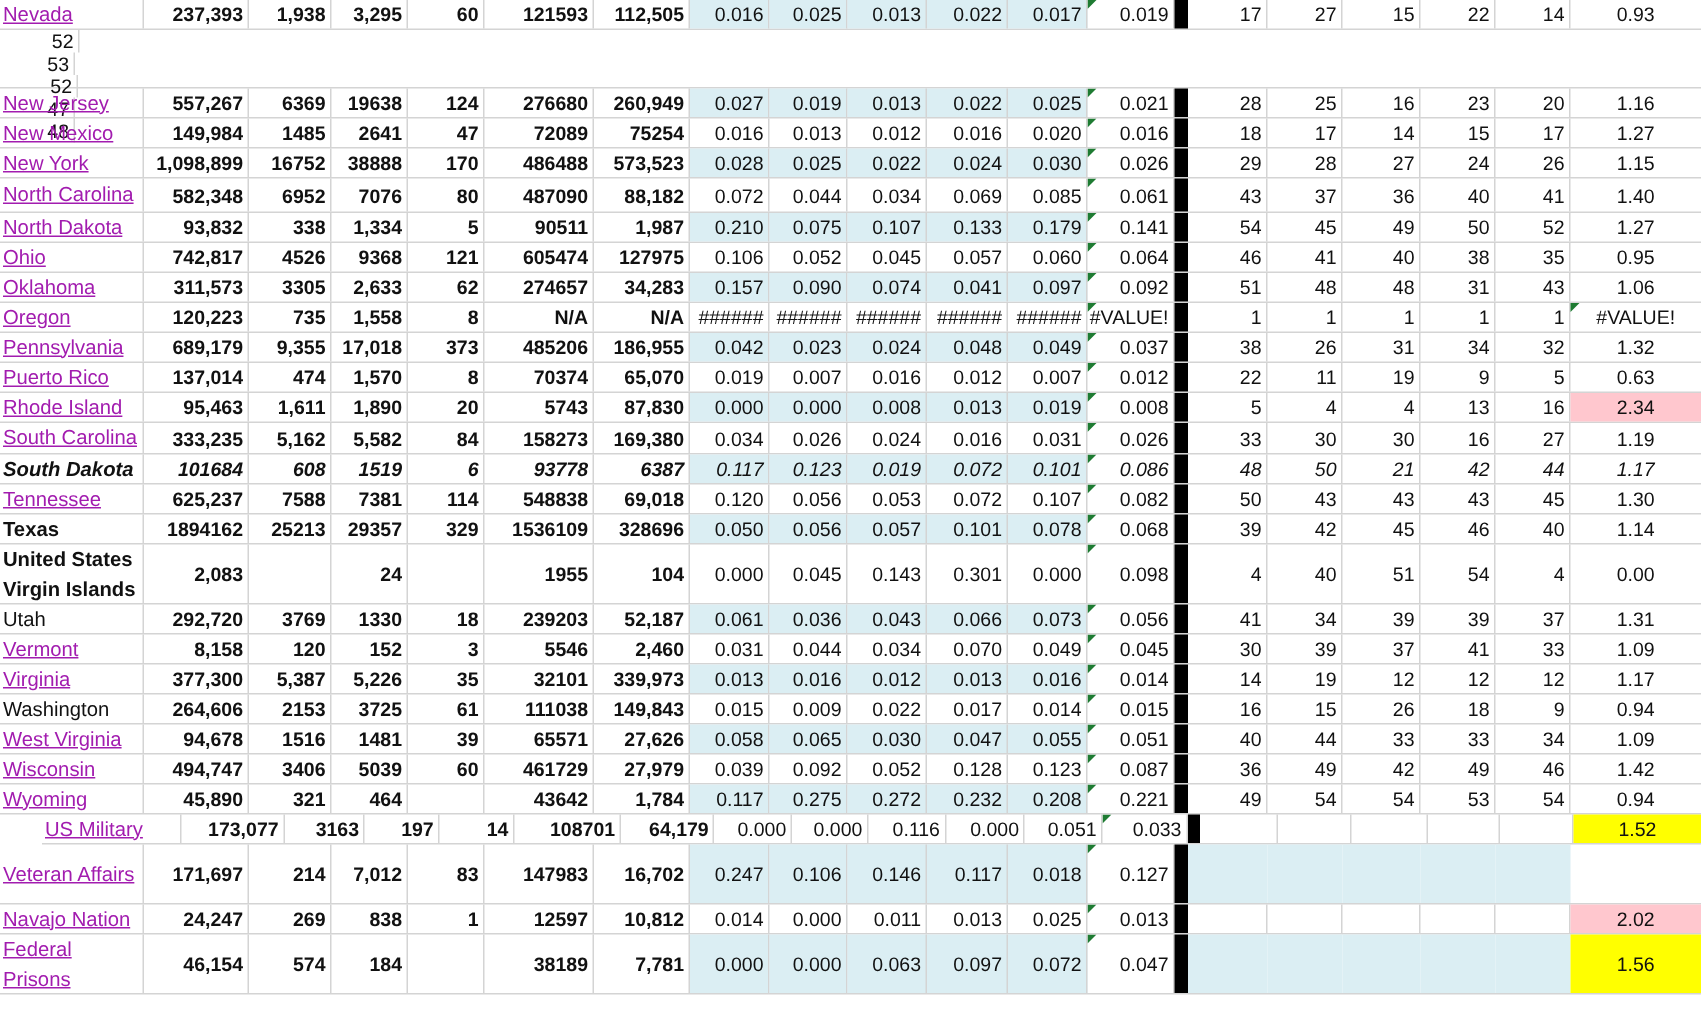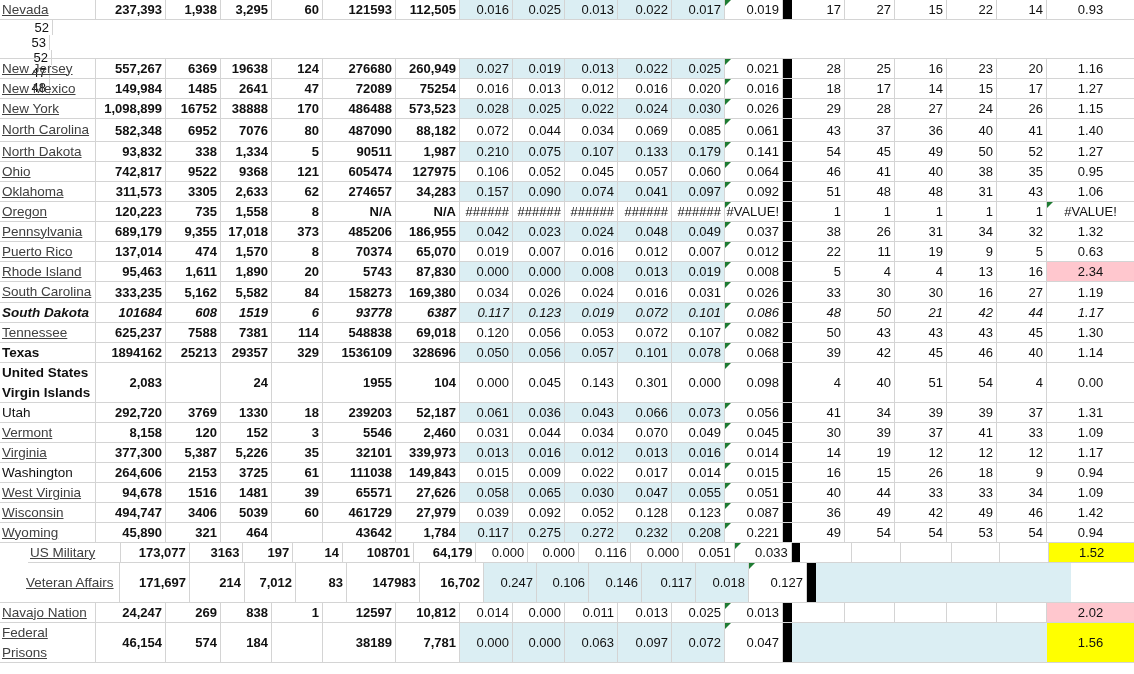--- a/index.html
+++ b/index.html
@@ -11,7 +11,7 @@
           display:flex; align-items:center; justify-content:flex-end;
           padding:0 3px; font-size:13px; color:#111; white-space:nowrap; overflow:hidden; position:relative; }
   .c-name { width:96px; justify-content:flex-start; padding-left:2px; white-space:normal; line-height:20px; font-size:13.5px; }
-  .c-name.link { text-decoration:underline; color:#404040; }
+  .c-name.link { text-decoration:underline; color:#a21caf; }
   .c-name.bold { font-weight:bold; }
   .num { font-weight:bold; }
   .c1 { width:70px; } .c2 { width:55px; } .c3 { width:51px; } .c4 { width:51px; }

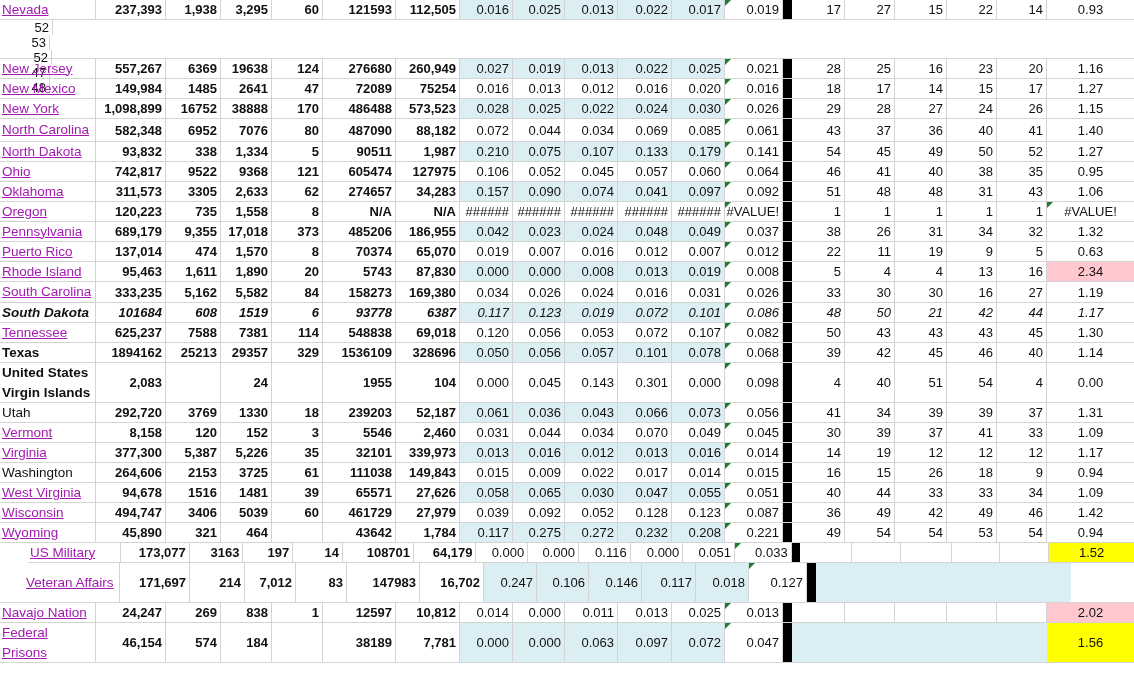--- a/index.html
+++ b/index.html
@@ -189,7 +189,7 @@
     <div class="row" style="height: 20px;">
     <div class="cell c-name link">Ohio</div>
     <div class="cell c1 num">742,817</div>
-    <div class="cell c2 num">9522</div>
+    <div class="cell c2 num">4526</div>
     <div class="cell c3 num">9368</div>
     <div class="cell c4 num">121</div>
     <div class="cell c5 num">605474</div>

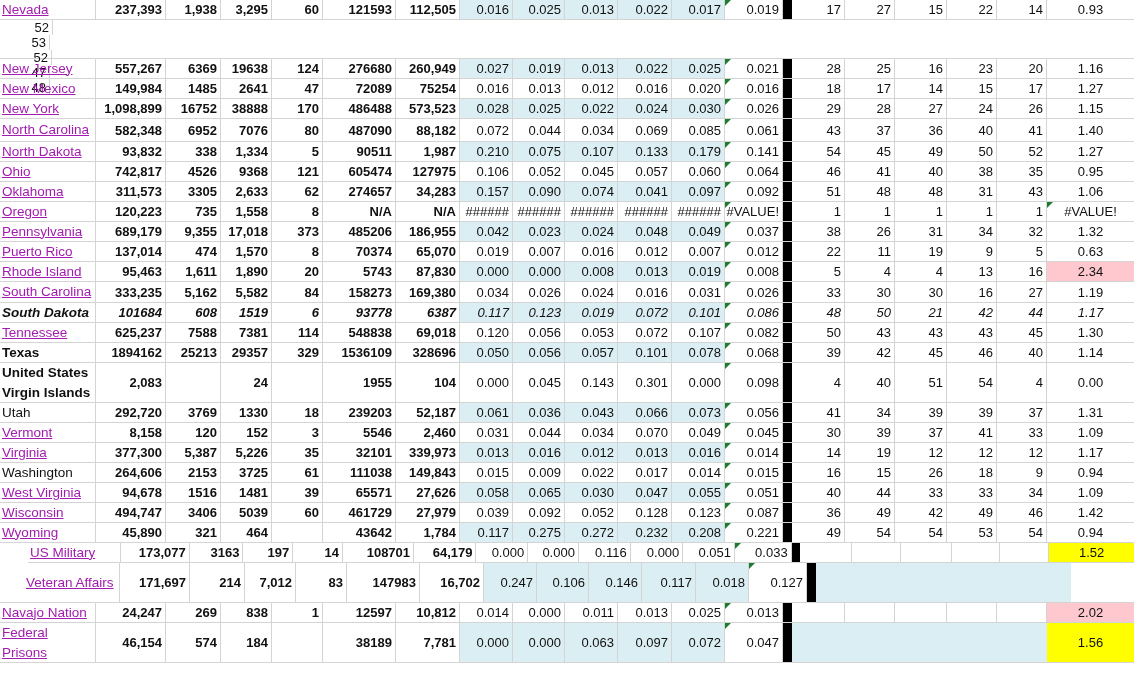--- a/index.html
+++ b/index.html
@@ -604,7 +604,7 @@
     <div class="cell r5 rk"></div>
     <div class="cell ratio yellow">1.52</div>
   </div>
-    <div class="row" style="height: 40px; padding-left: 24px;">
+    <div class="row" style="height: 40px;">
     <div class="cell c-name link">Veteran Affairs</div>
     <div class="cell c1 num">171,697</div>
     <div class="cell c2 num">214</div>

